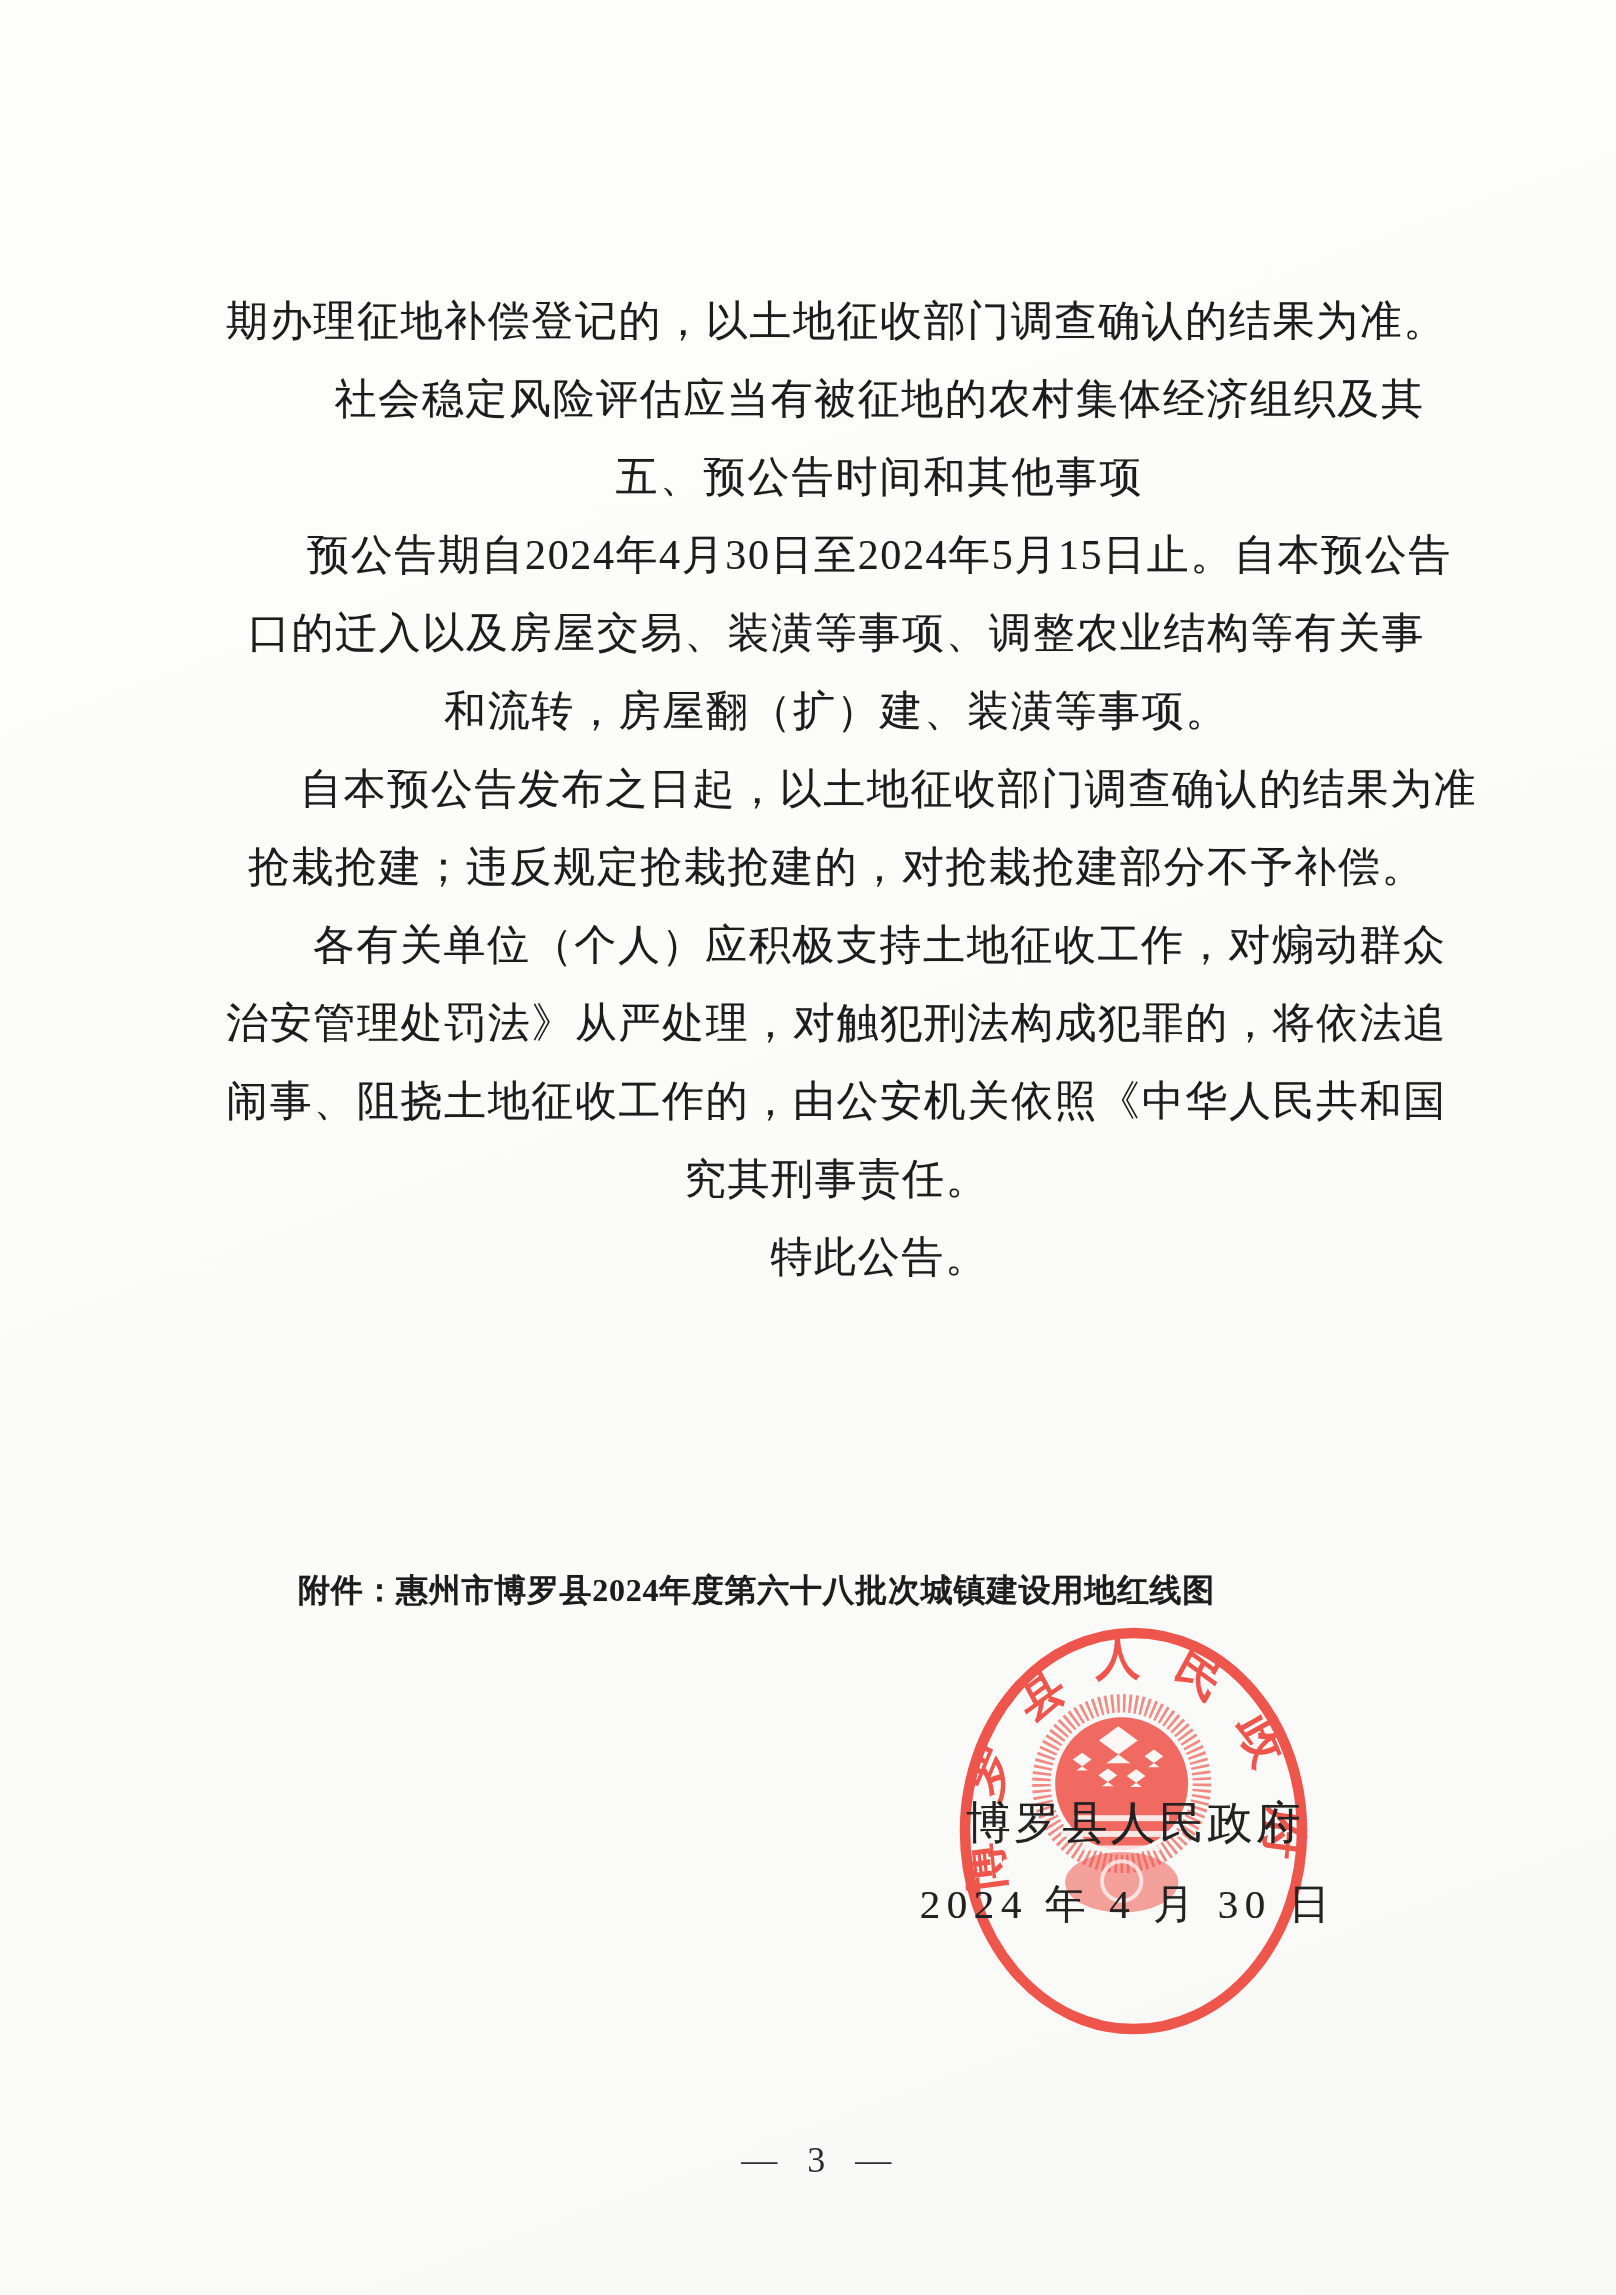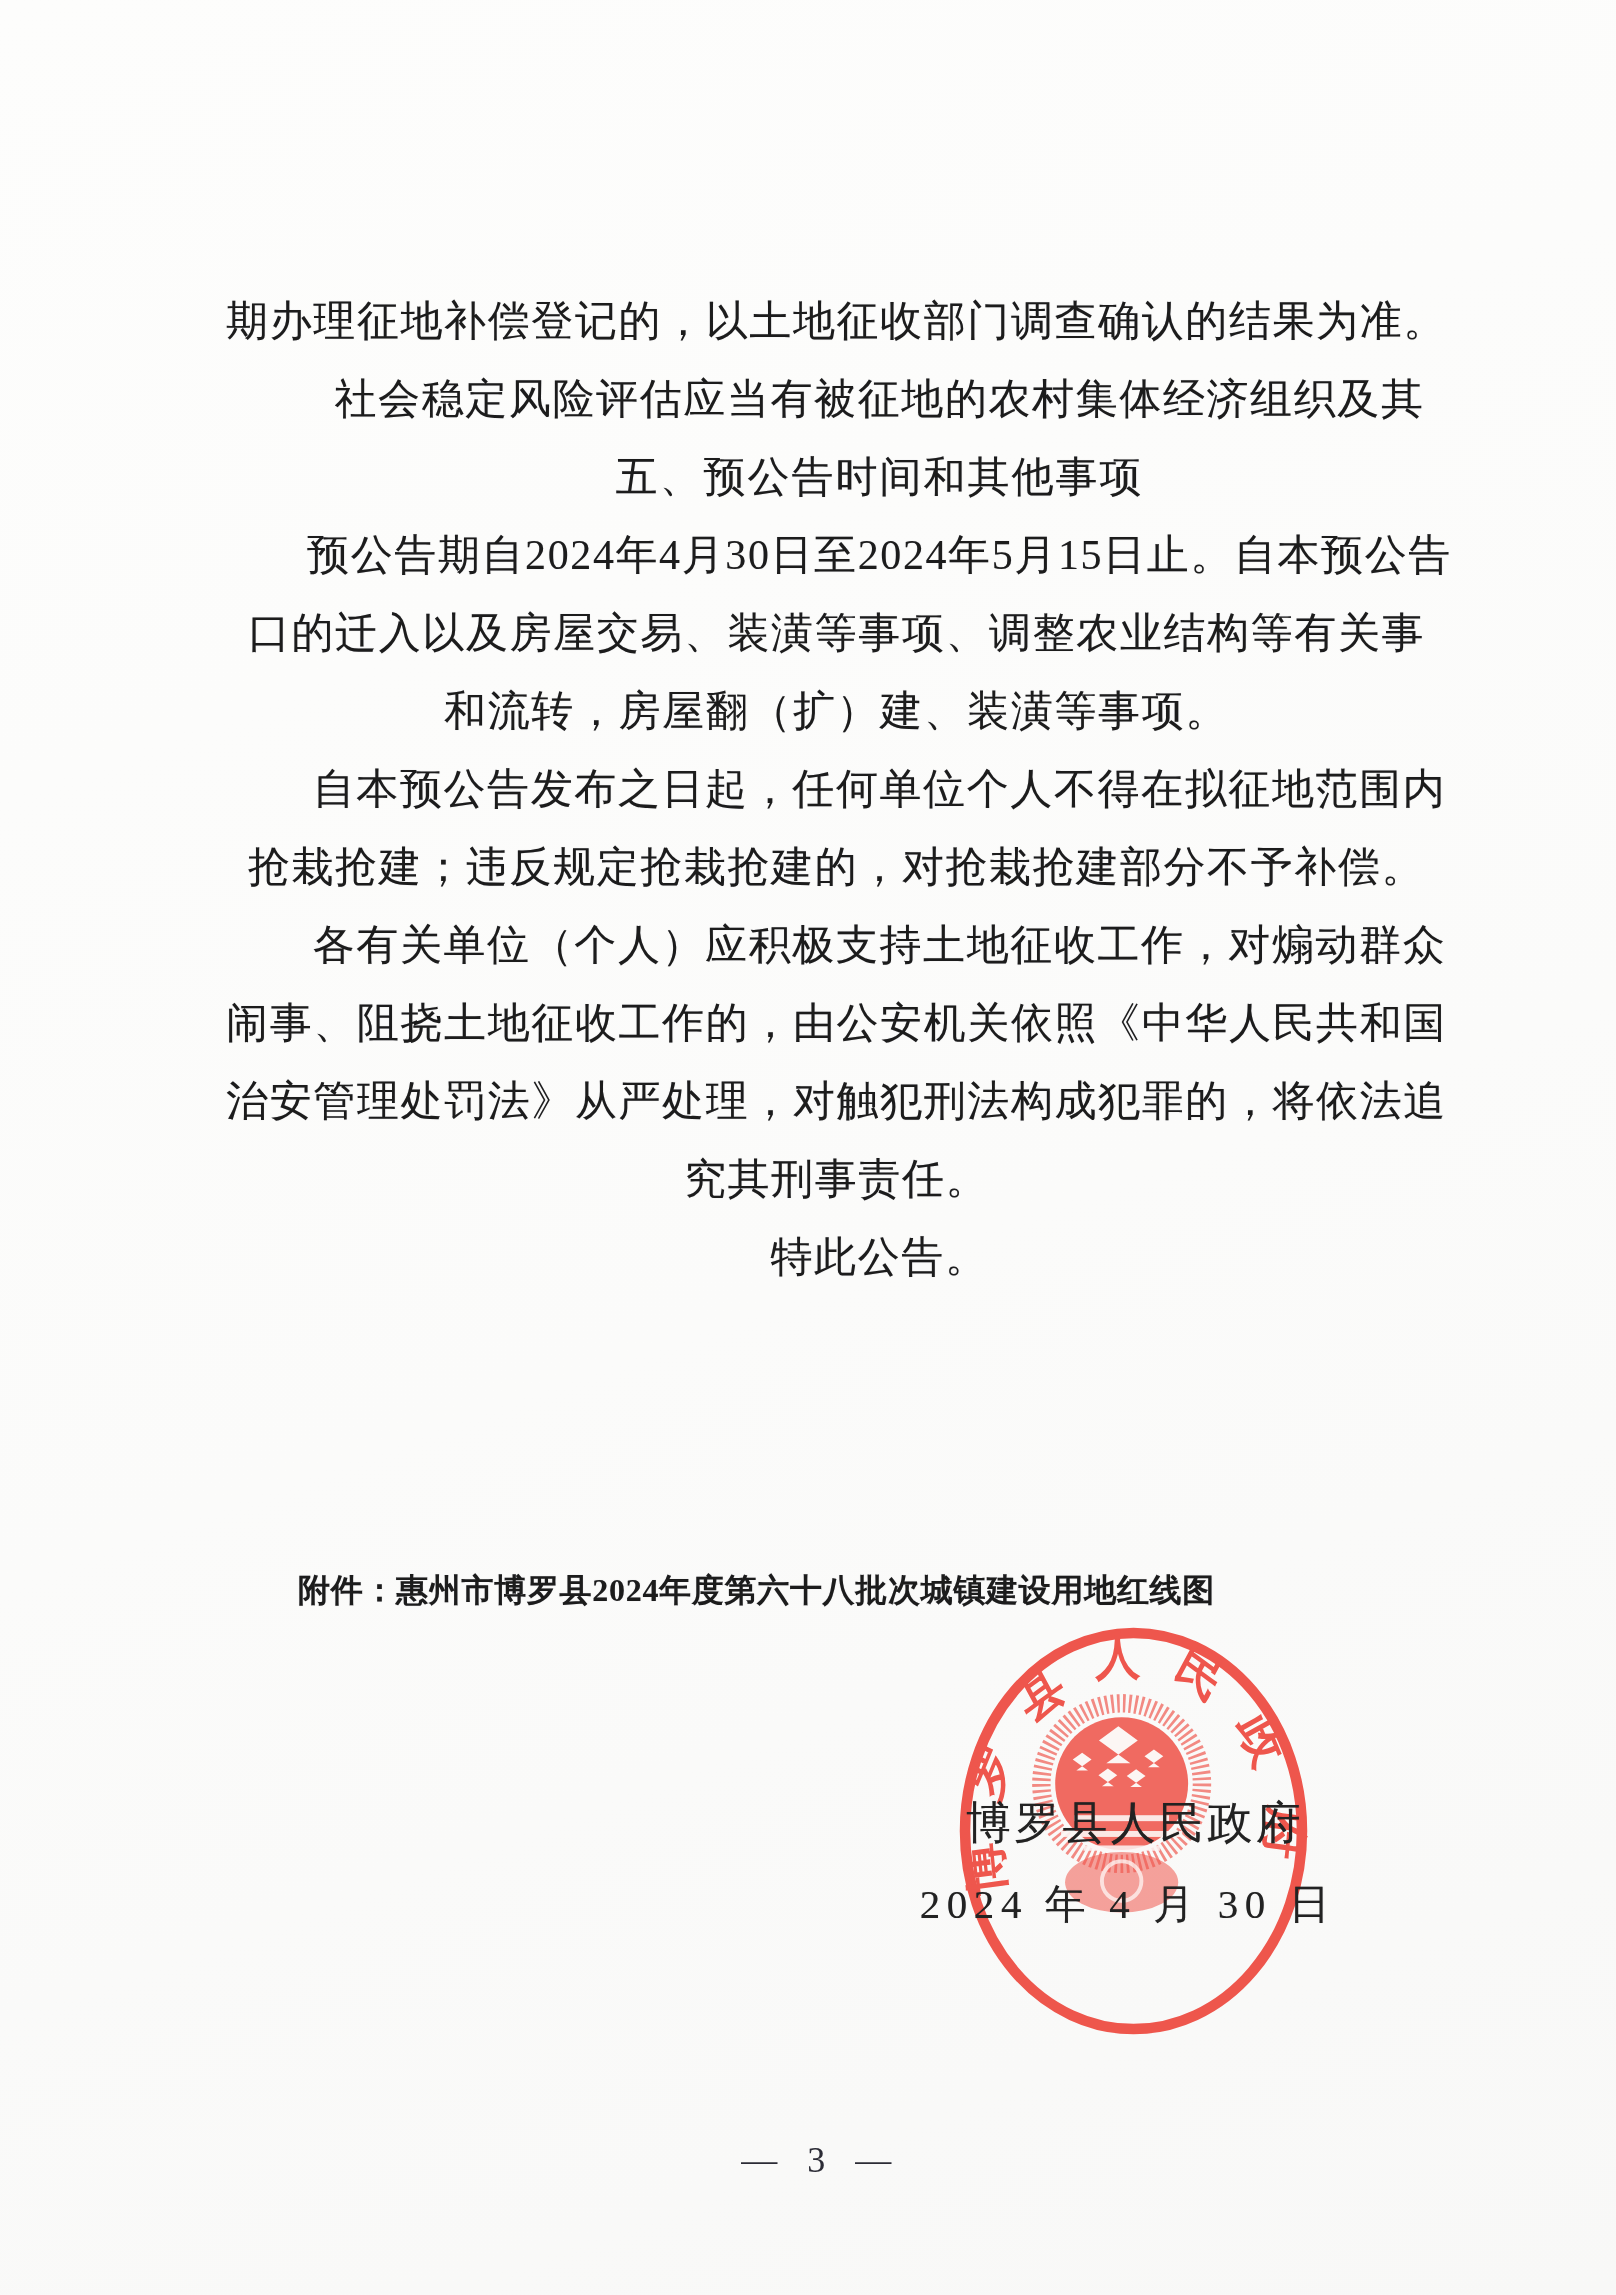--- a/index.html
+++ b/index.html
@@ -58,7 +58,7 @@
     <div class="line indent">预公告期自2024年4月30日至2024年5月15日止。自本预公告</div>
     <div class="line">口的迁入以及房屋交易、装潢等事项、调整农业结构等有关事</div>
     <div class="line">和流转，房屋翻（扩）建、装潢等事项。</div>
-    <div class="line indent">自本预公告发布之日起，任何单位个人不得在拟征地范围内</div>
+    <div class="line indent">自本预公告发布之日起，以土地征收部门调查确认的结果为准</div>
     <div class="line">抢栽抢建；违反规定抢栽抢建的，对抢栽抢建部分不予补偿。</div>
     <div class="line indent">各有关单位（个人）应积极支持土地征收工作，对煽动群众</div>
     <div class="line">闹事、阻挠土地征收工作的，由公安机关依照《中华人民共和国</div>

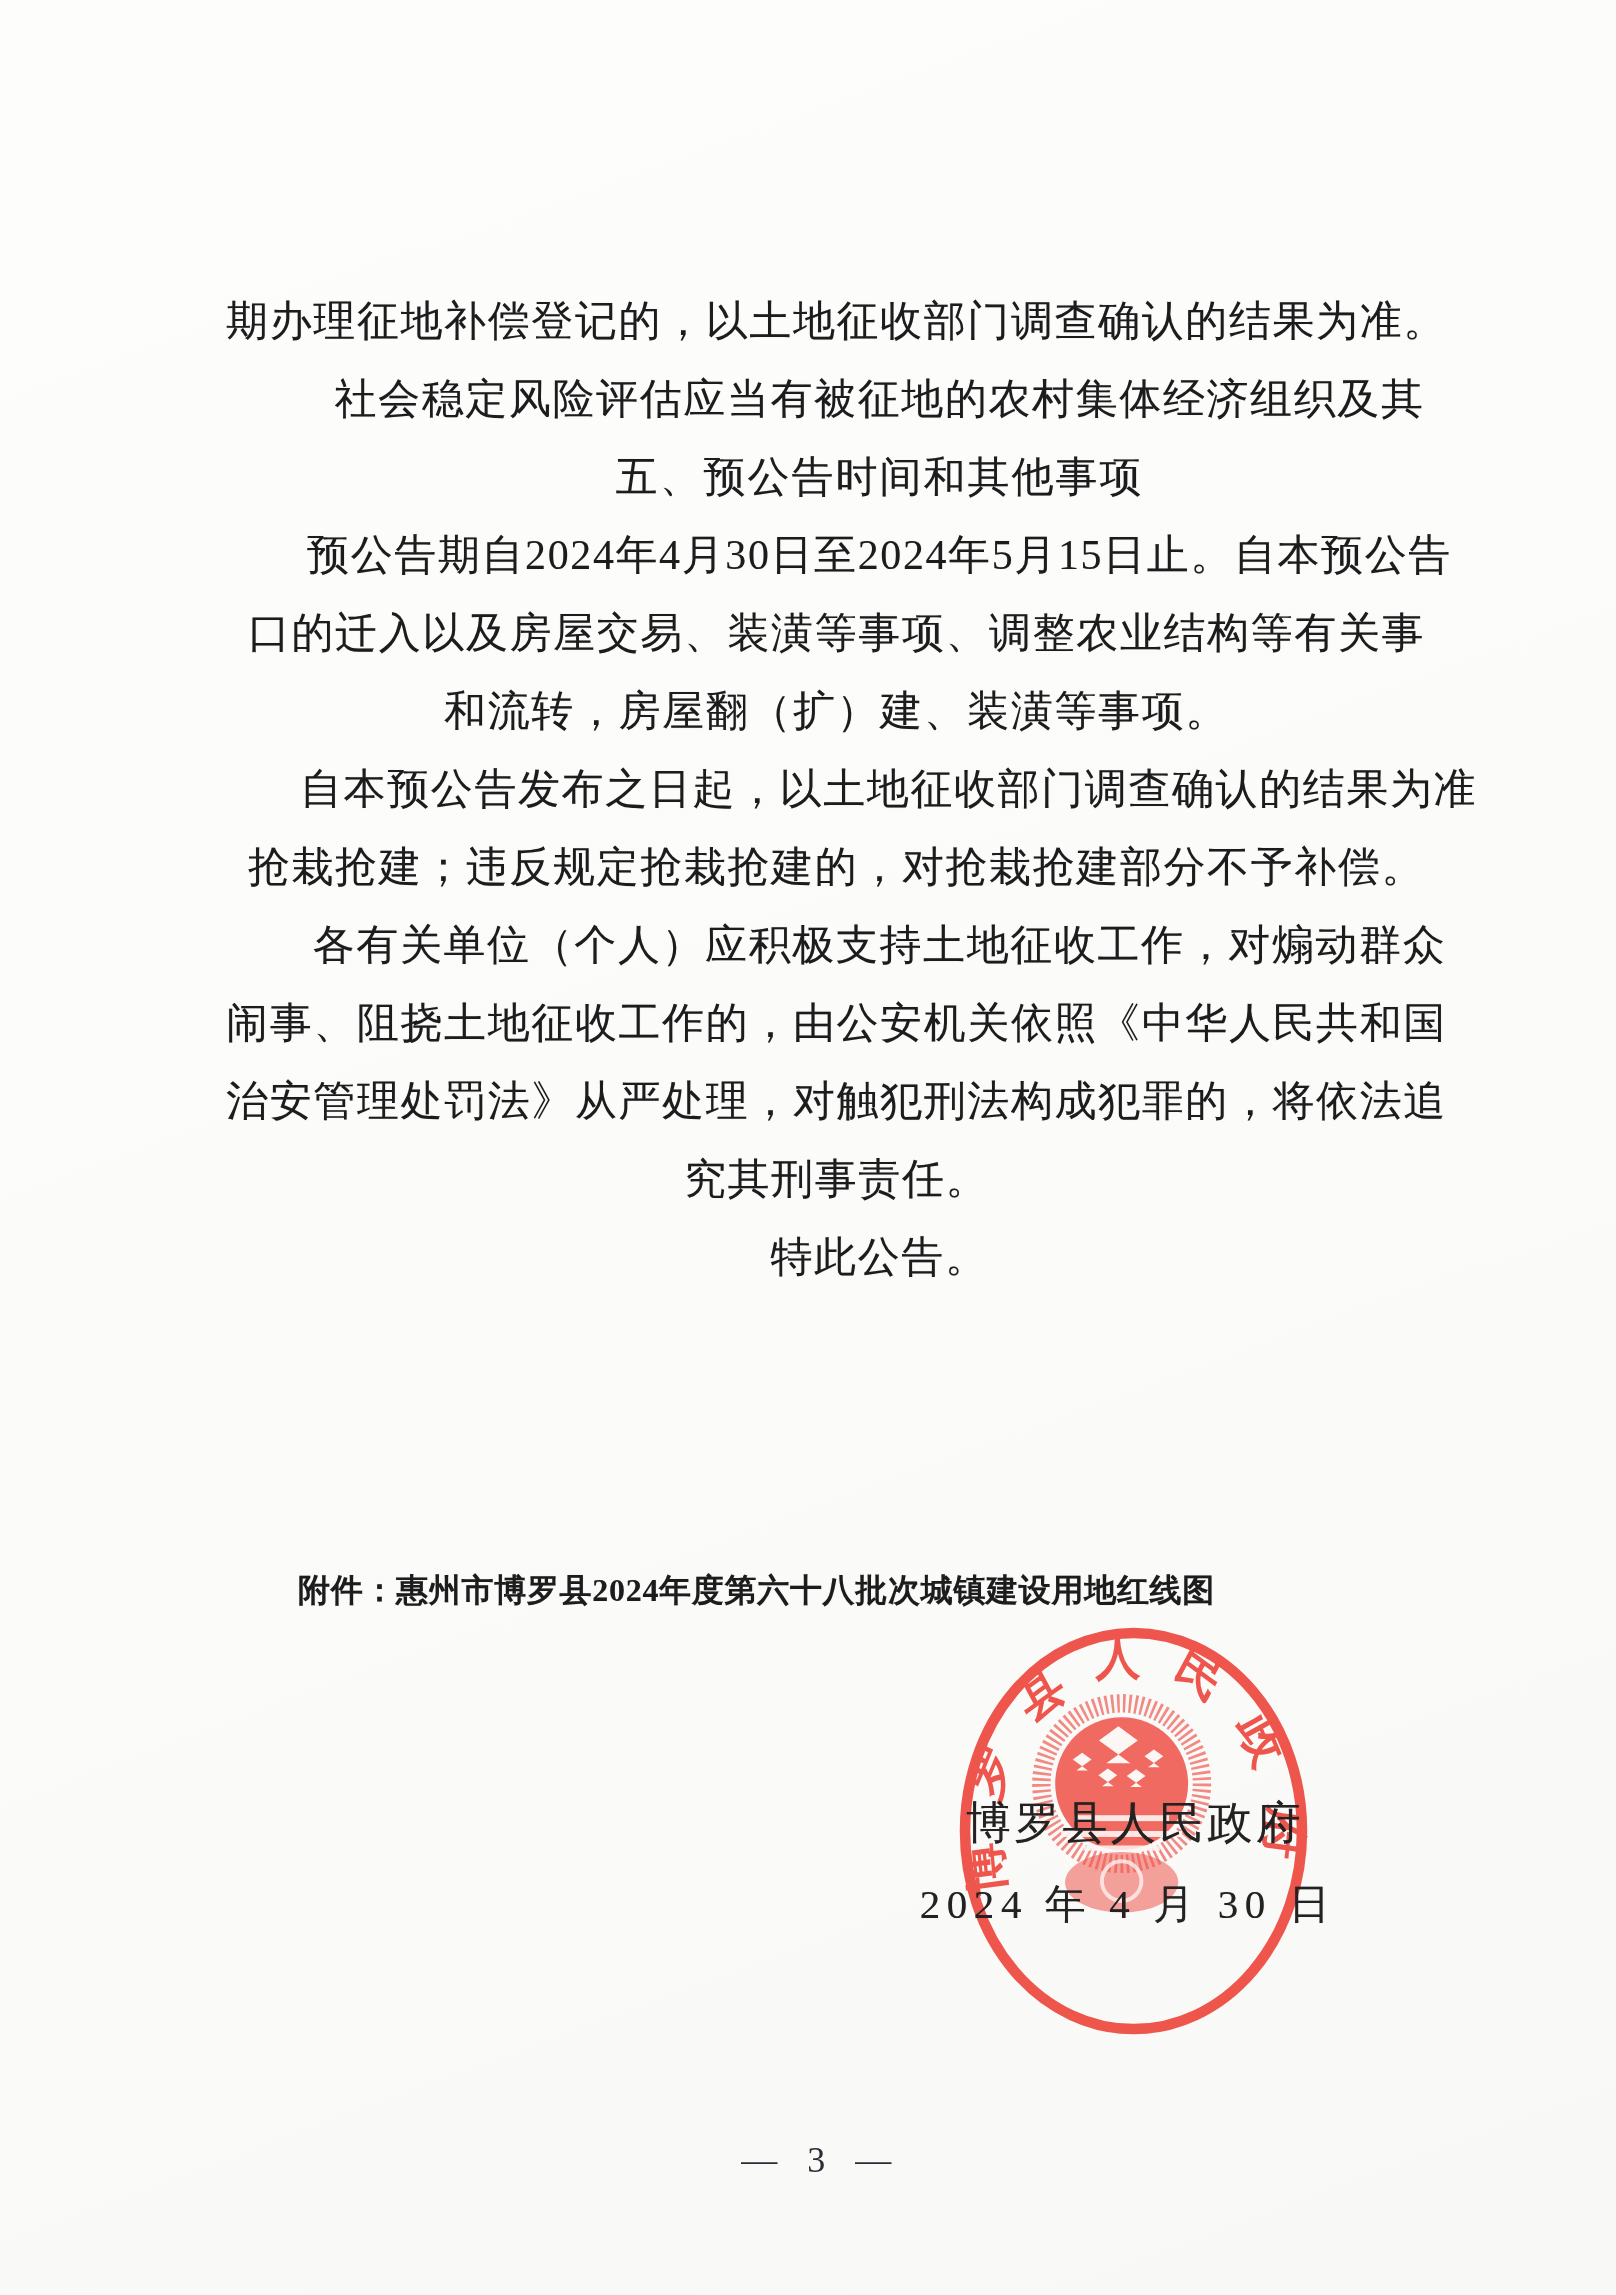--- a/index.html
+++ b/index.html
@@ -61,8 +61,8 @@
     <div class="line indent">自本预公告发布之日起，以土地征收部门调查确认的结果为准</div>
     <div class="line">抢栽抢建；违反规定抢栽抢建的，对抢栽抢建部分不予补偿。</div>
     <div class="line indent">各有关单位（个人）应积极支持土地征收工作，对煽动群众</div>
+    <div class="line">治安管理处罚法》从严处理，对触犯刑法构成犯罪的，将依法追</div>
     <div class="line">闹事、阻挠土地征收工作的，由公安机关依照《中华人民共和国</div>
-    <div class="line">治安管理处罚法》从严处理，对触犯刑法构成犯罪的，将依法追</div>
     <div class="line">究其刑事责任。</div>
     <div class="line indent">特此公告。</div>
   </div>

